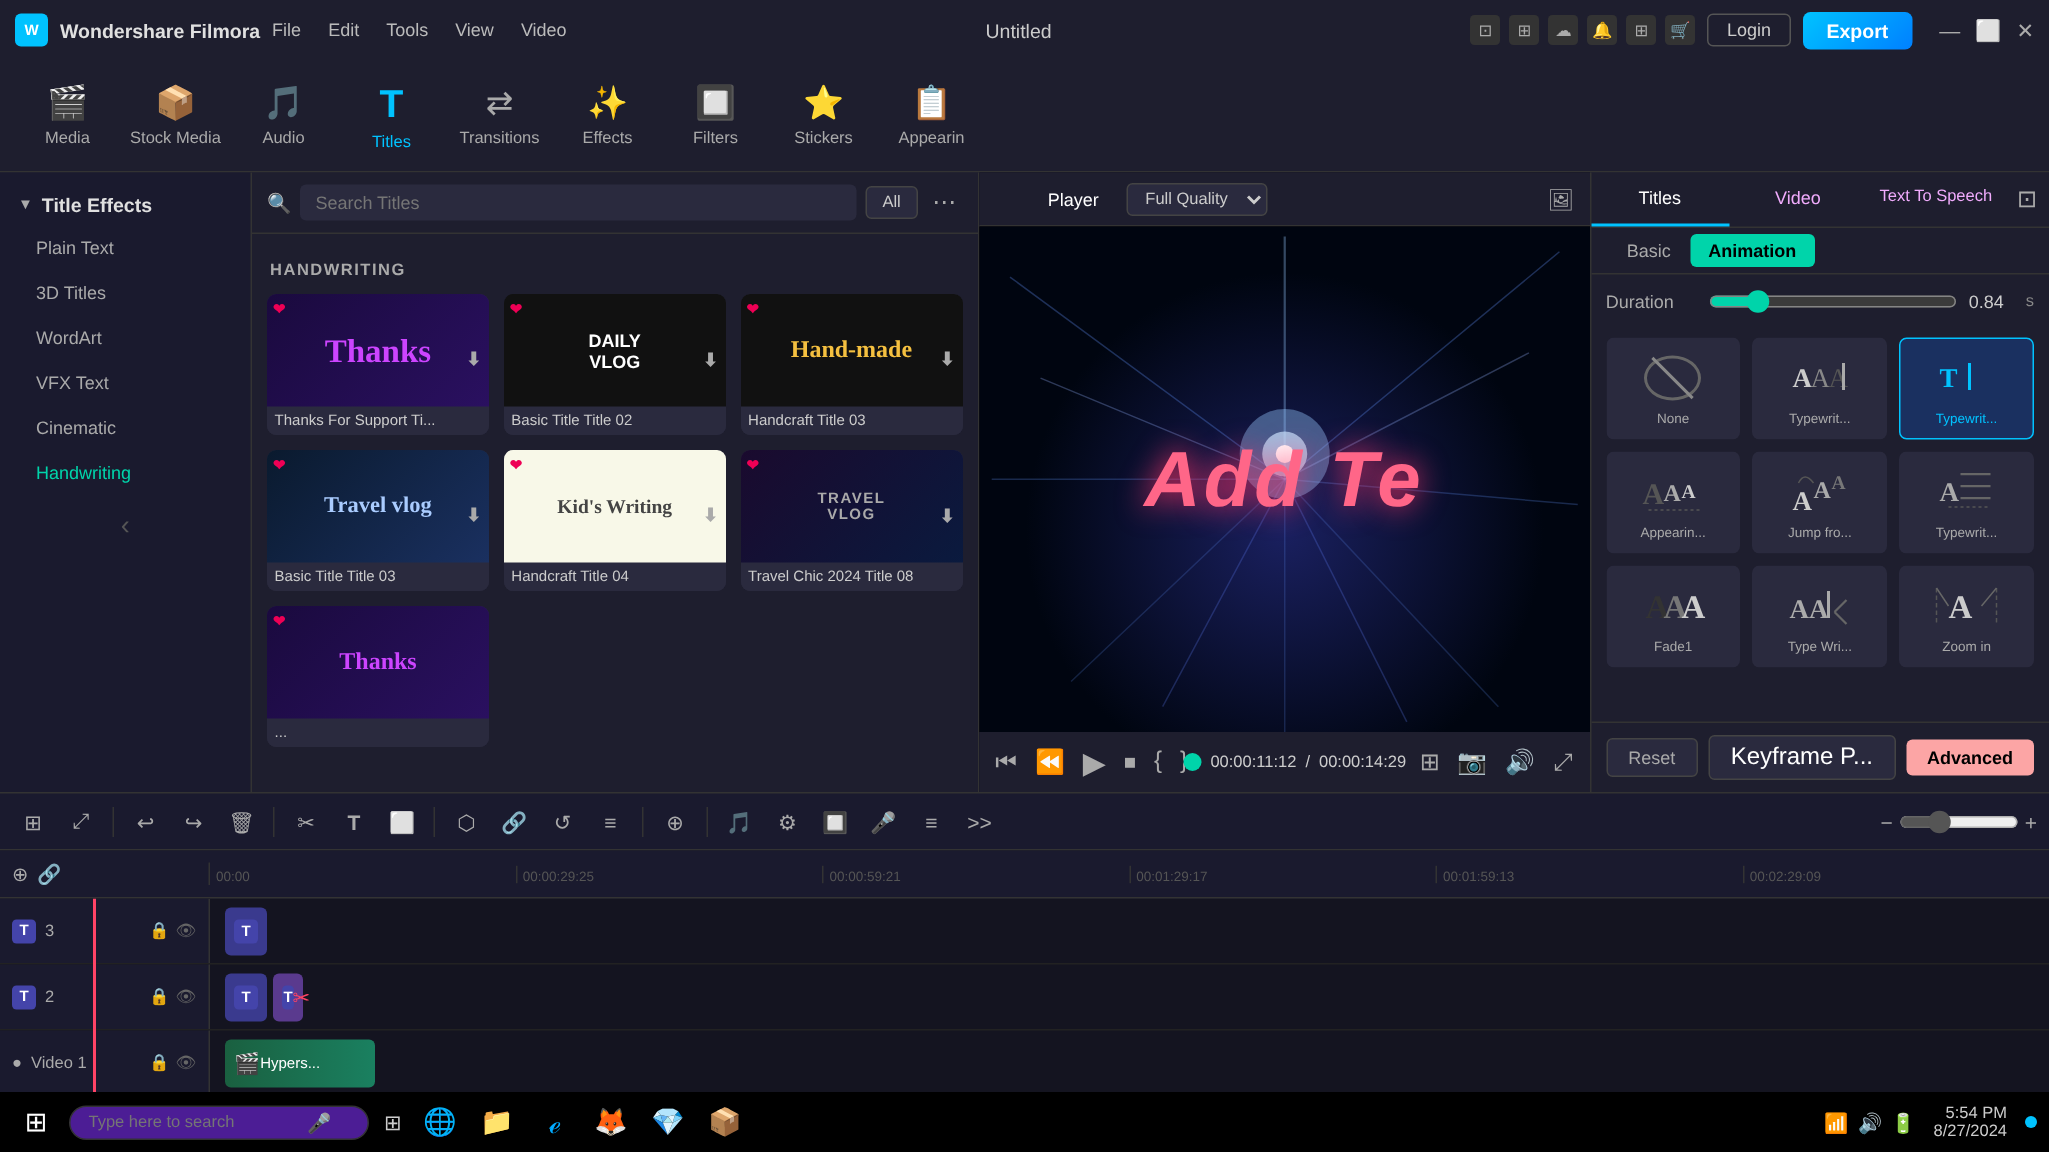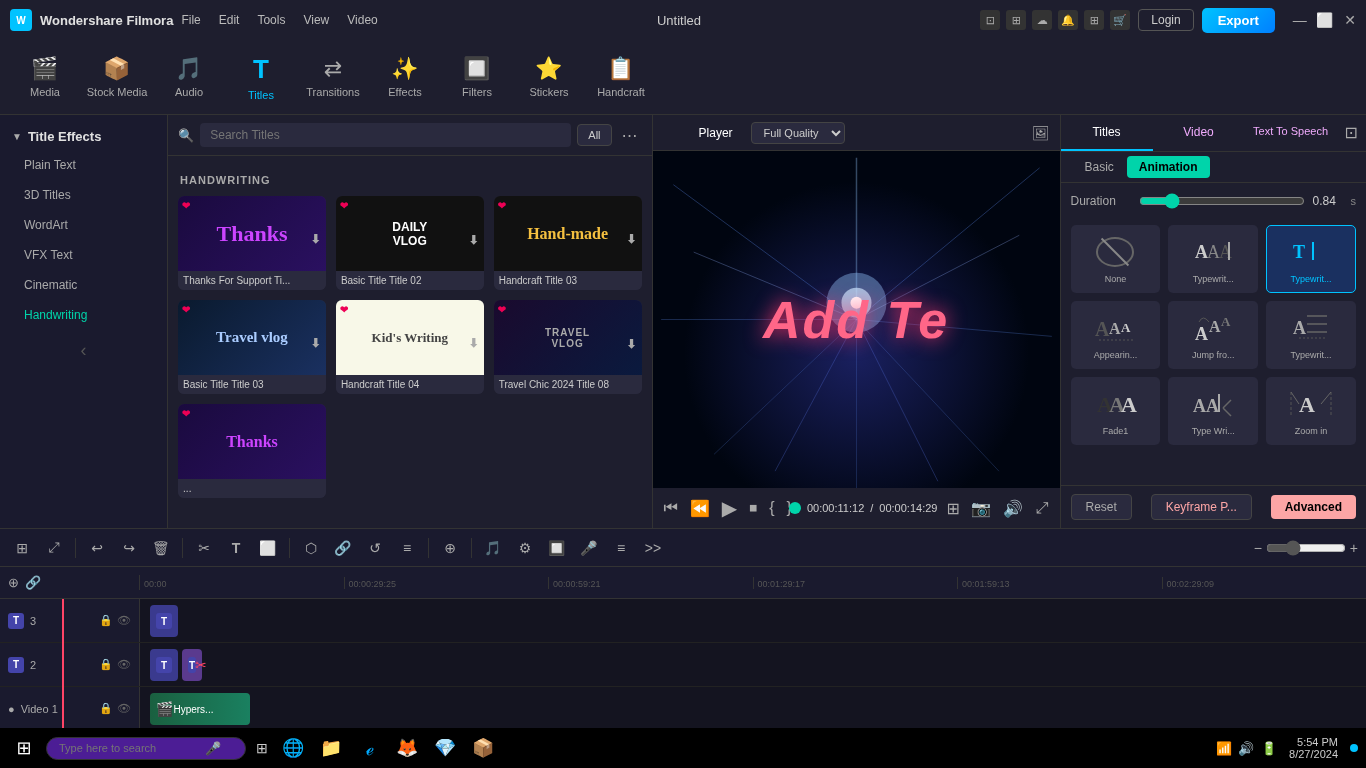--- a/index.html
+++ b/index.html
@@ -227,7 +227,7 @@
   </div>
   <div class="tool-item">
     <span class="tool-icon">📋</span>
-    <span>Handcraft</span>
+    <span>Appearin</span>
   </div>
 </div>
 

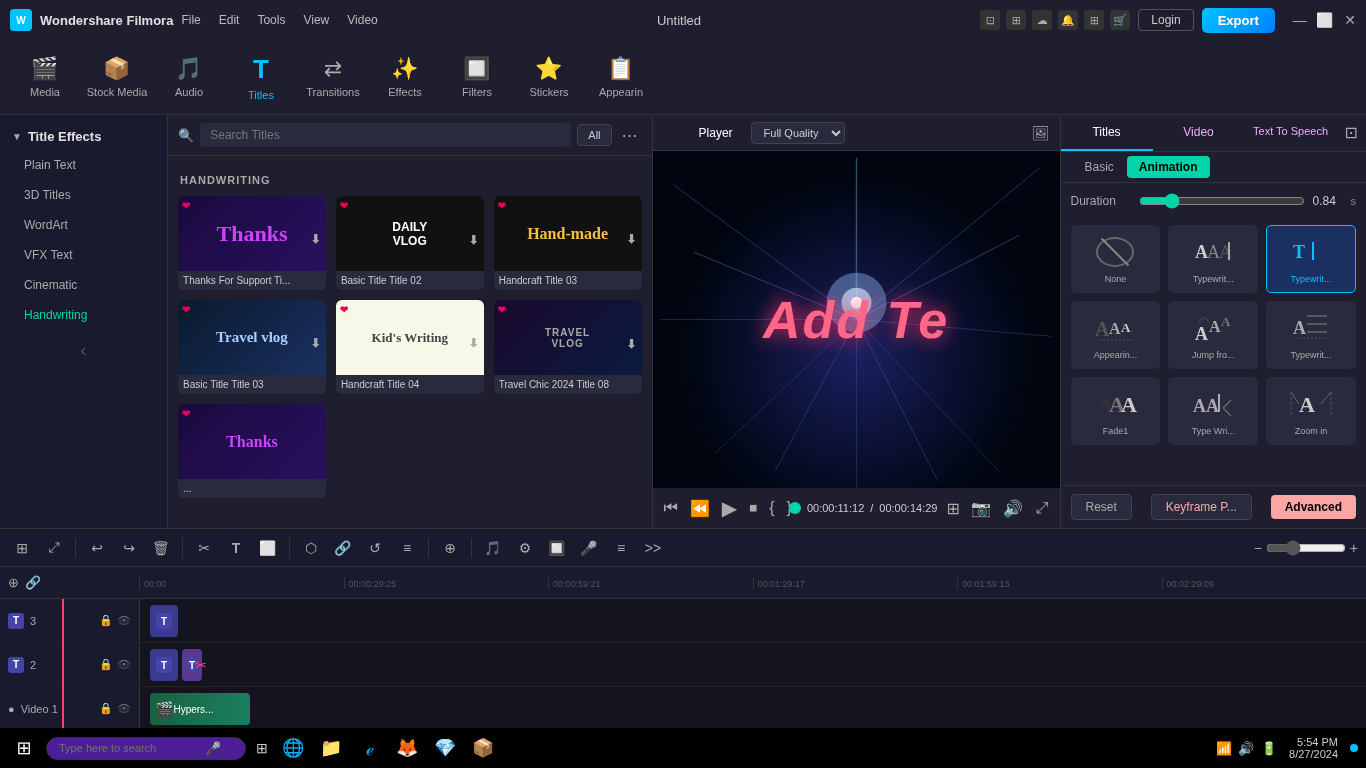--- a/index.html
+++ b/index.html
@@ -133,7 +133,7 @@
     
     #right-bottom { display: flex; justify-content: space-between; align-items: center; padding: 8px 10px; border-top: 1px solid #333; }
     #reset-btn { background: #2a2a3e; border: 1px solid #444; color: #aaa; padding: 5px 14px; border-radius: 4px; cursor: pointer; font-size: 12px; }
-    #keyframe-btn { background: #2a2a3e; border: 1px solid #444; color: #fca5a5; padding: 5px 14px; border-radius: 4px; cursor: pointer; font-size: 12px; text-align: center; }
+    #keyframe-btn { background: #2a2a3e; border: 1px solid #444; color: #ffffff; padding: 5px 14px; border-radius: 4px; cursor: pointer; font-size: 16px; text-align: center; }
     #advanced-btn { background: #fca5a5; border: none; color: #000; padding: 5px 14px; border-radius: 4px; cursor: pointer; font-size: 12px; font-weight: 600; }
 
     

